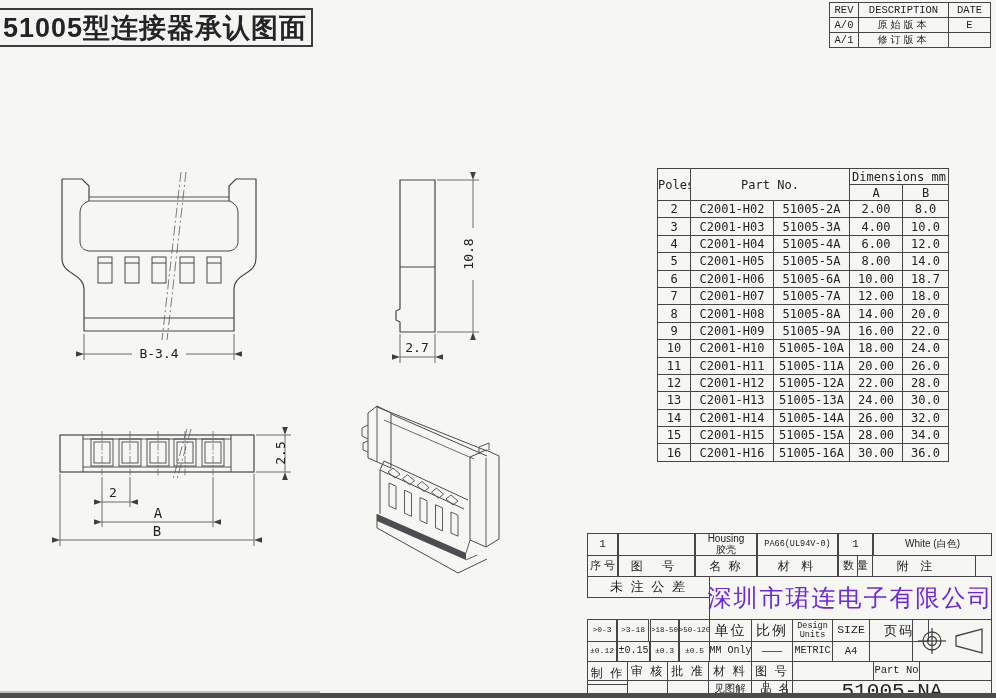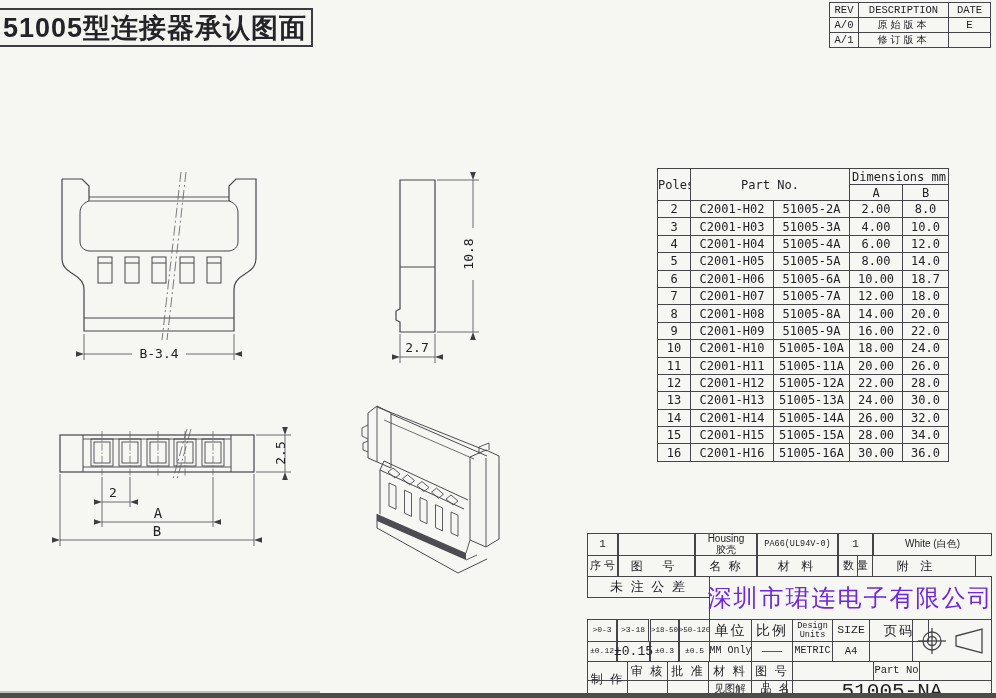--- a/index.html
+++ b/index.html
@@ -377,7 +377,7 @@
   </div>
 
   <div class="tc mono" style="left:0;top:108px;width:30px;height:21px;font-size:8px">±0.12</div>
-  <div class="tc mono" style="left:30px;top:108px;width:33px;height:21px;font-size:13px">±0.15</div>
+  <div class="tc mono" style="left:30px;top:108px;width:33px;height:21px;font-size:10px">±0.15</div>
   <div class="tc mono" style="left:63px;top:108px;width:29px;height:21px;font-size:8px">±0.3</div>
   <div class="tc mono" style="left:92px;top:108px;width:31px;height:21px;font-size:8px">±0.5</div>
   <div class="tc mono" style="left:122px;top:108px;width:43px;height:21px;font-size:10px">MM Only</div>

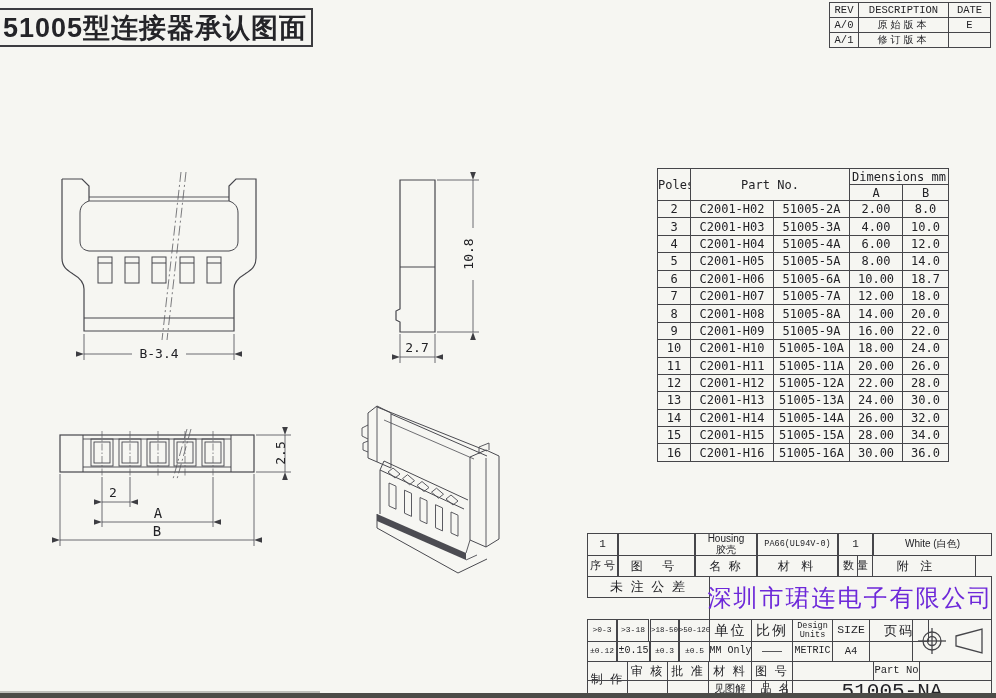--- a/index.html
+++ b/index.html
@@ -386,7 +386,7 @@
   <div class="tc mono" style="left:245px;top:108px;width:38px;height:21px;font-size:10.5px">A4</div>
   <div class="tc" style="left:282px;top:108px;width:44px;height:21px;font-size:10px"></div>
 
-  <div class="tc sp2" style="left:0;top:128px;width:41px;height:36px;font-size:12px">制 作</div>
+  <div class="tc sp2" style="left:0;top:128px;width:41px;height:24px;font-size:12px">制 作</div>
   <div class="tc sp2" style="left:40px;top:128px;width:41px;height:20px;font-size:12px">审 核</div>
   <div class="tc sp2" style="left:80px;top:128px;width:42px;height:20px;font-size:12px">批 准</div>
   <div class="tc sp2" style="left:121px;top:128px;width:44px;height:20px;font-size:12px">材 料</div>

